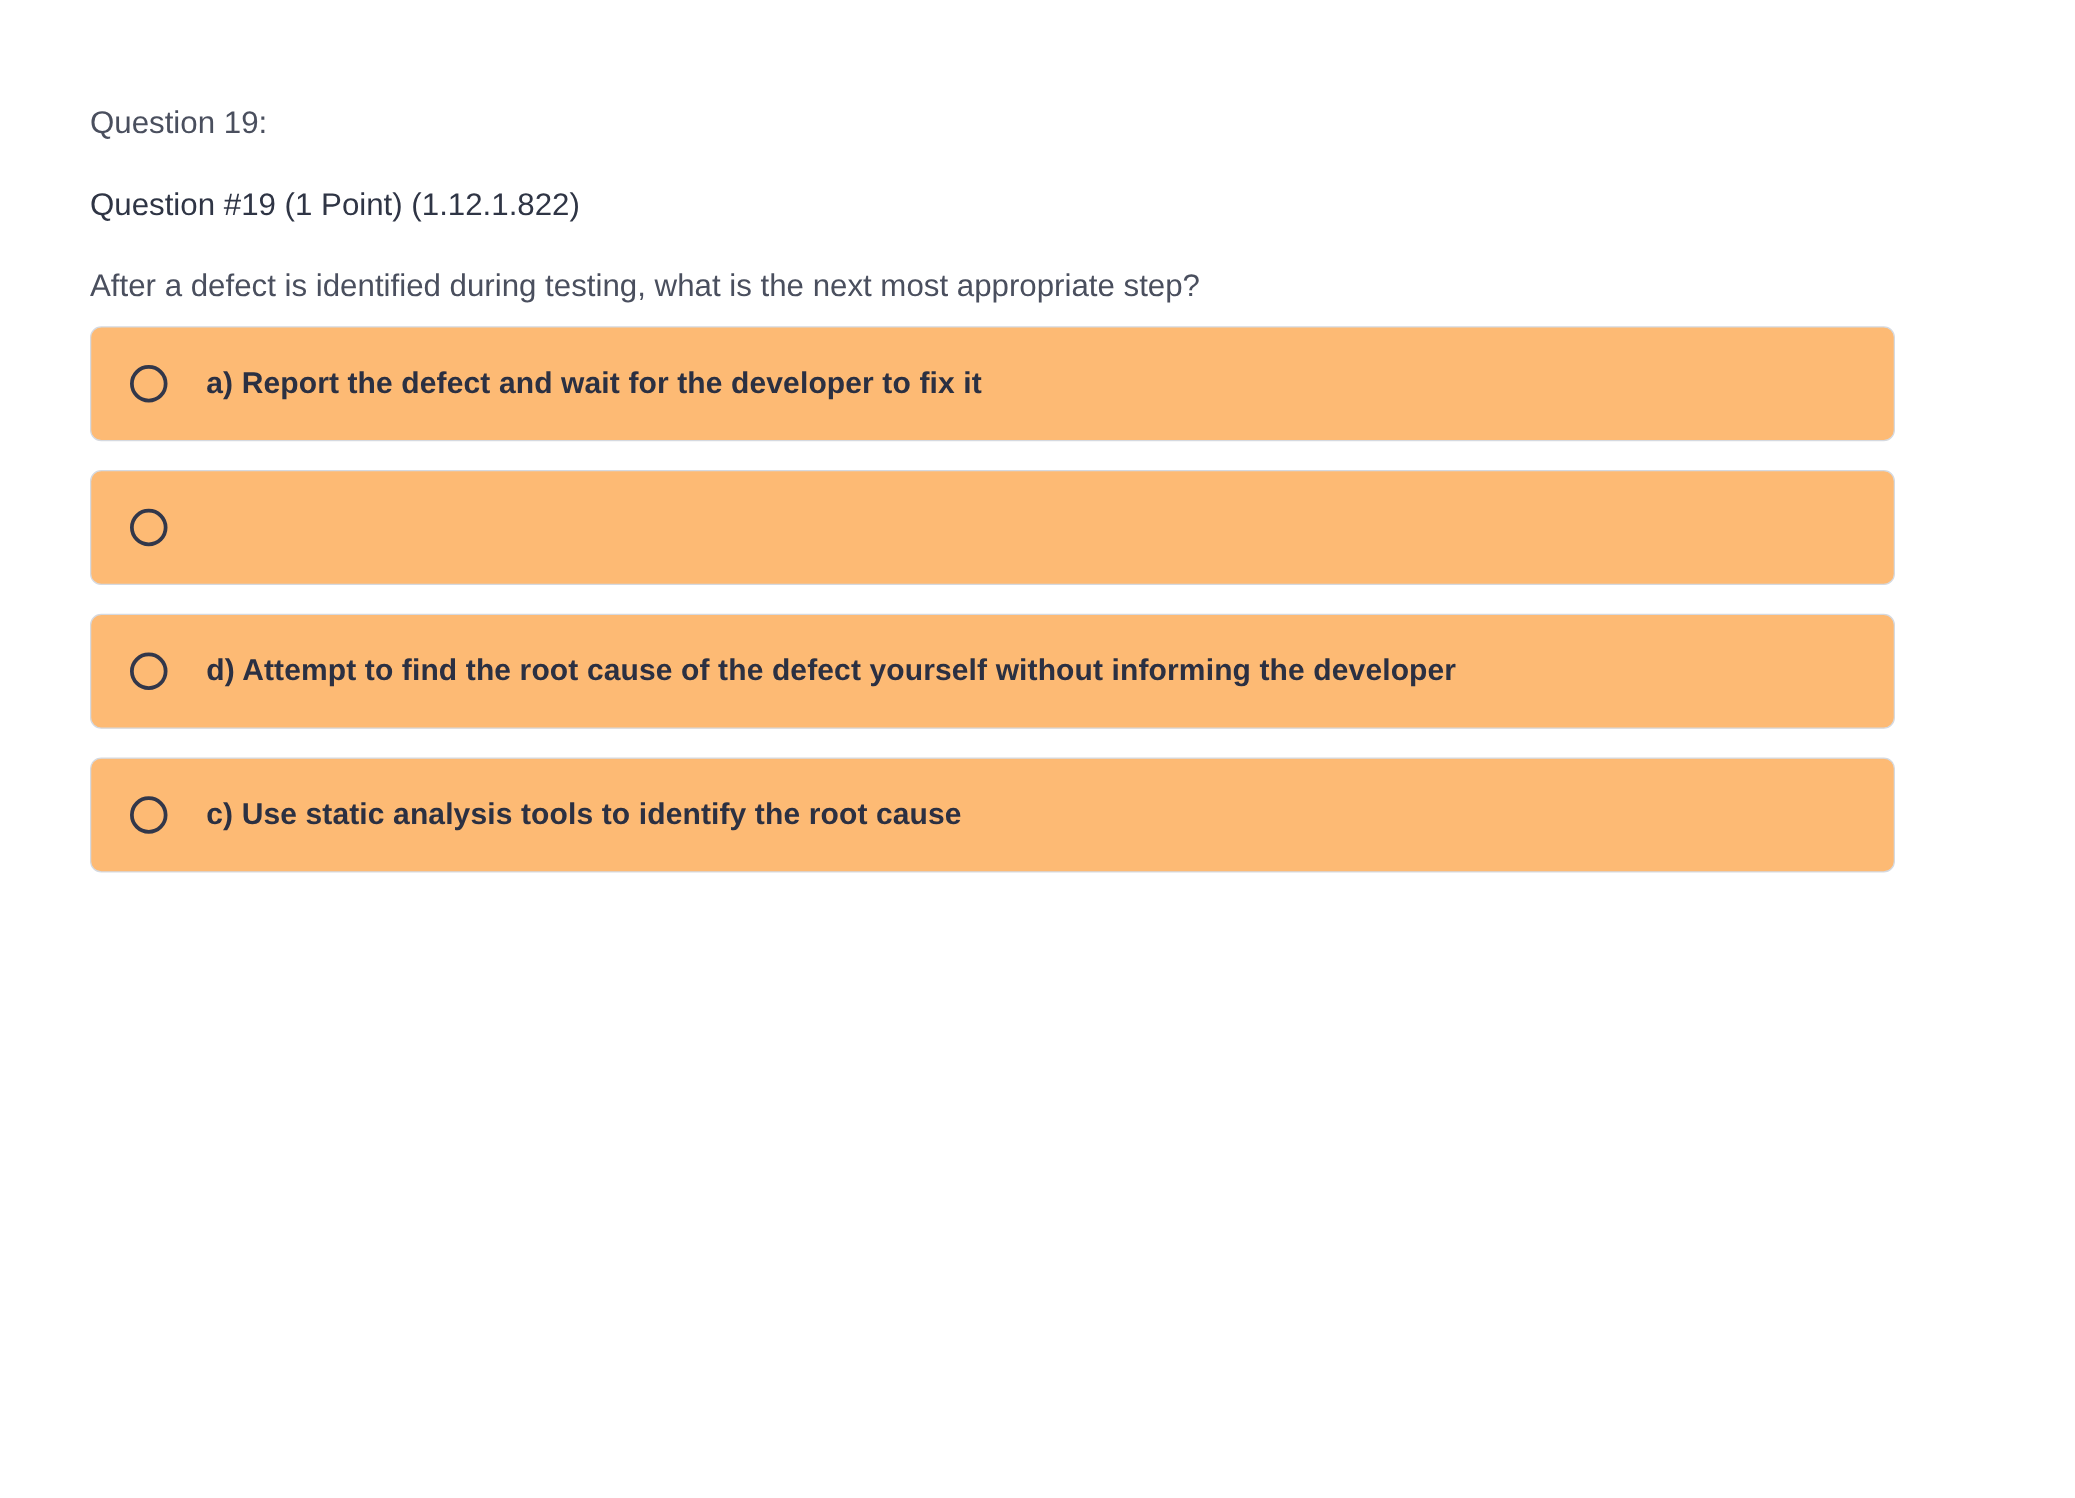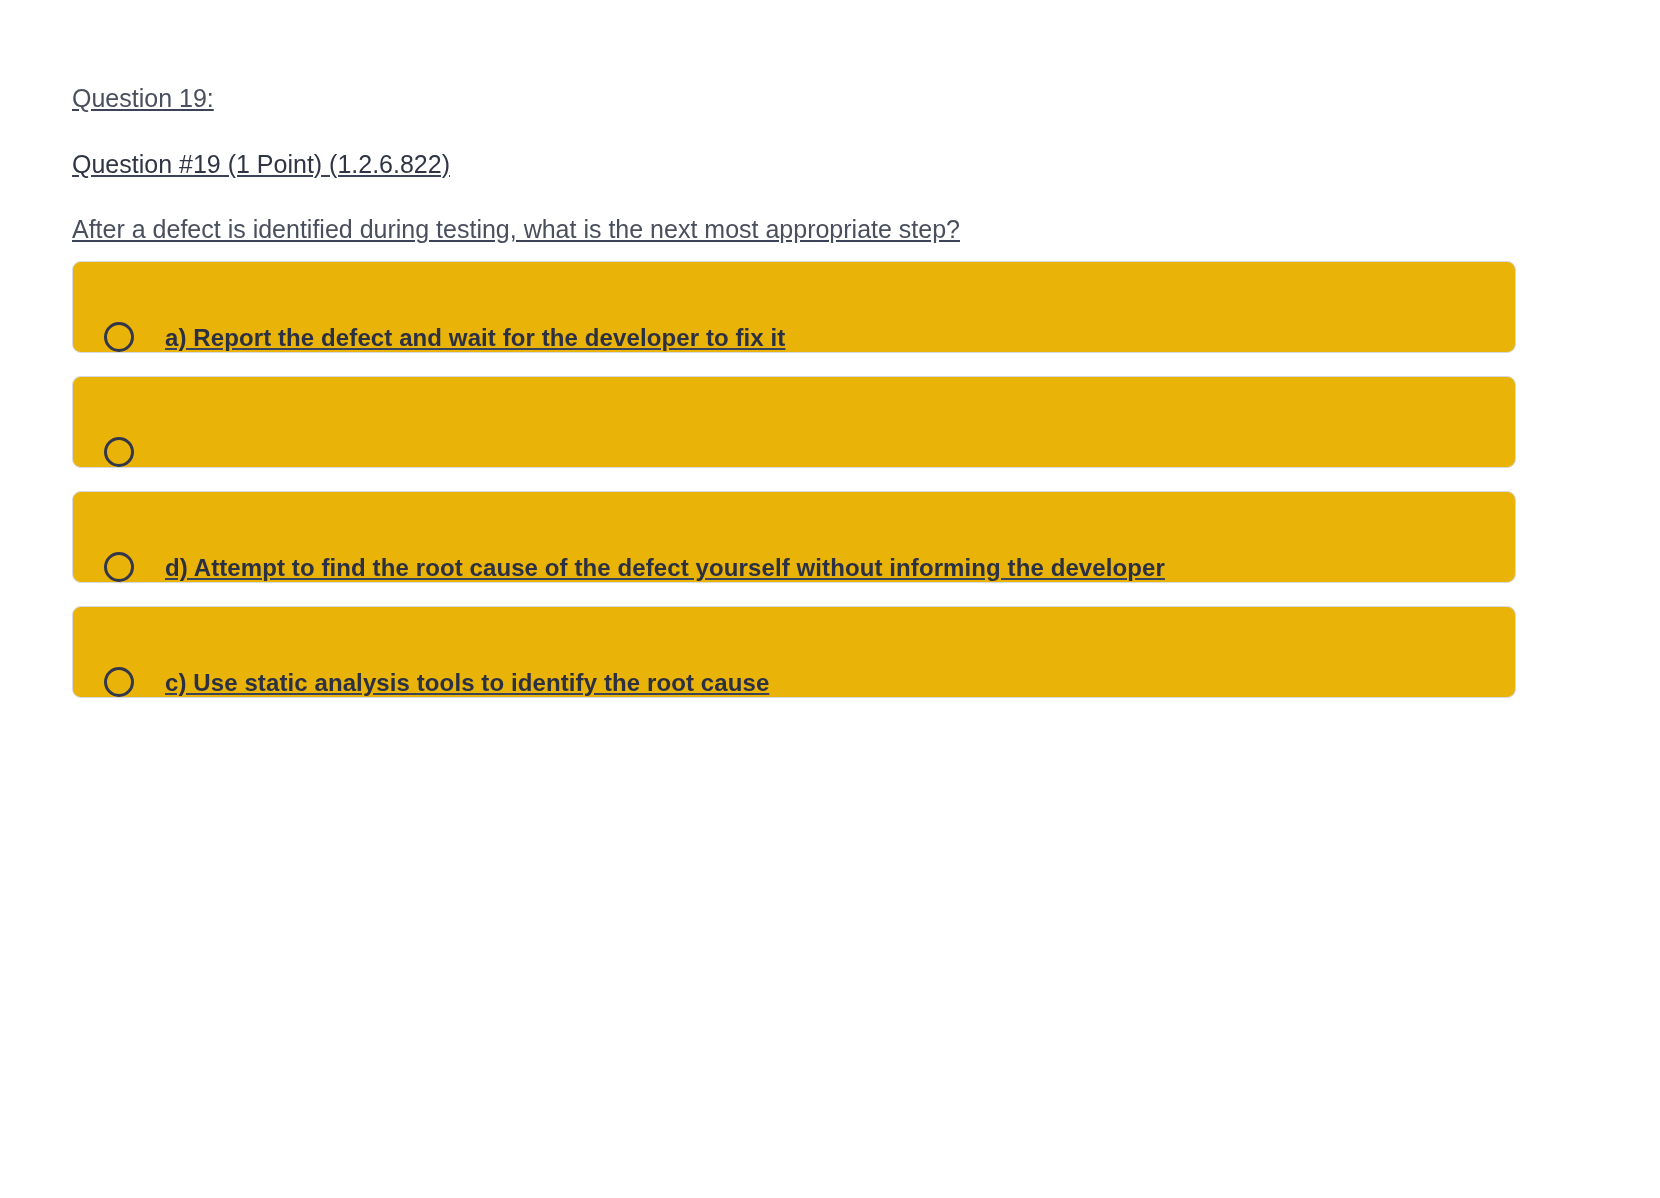--- a/index.html
+++ b/index.html
@@ -18,7 +18,6 @@
     padding: 82px 0 0 72px;
     width: 1516px;
     box-sizing: border-box;
-    text-decoration: underline;
   }
   .q-label {
     font-size: 25px;

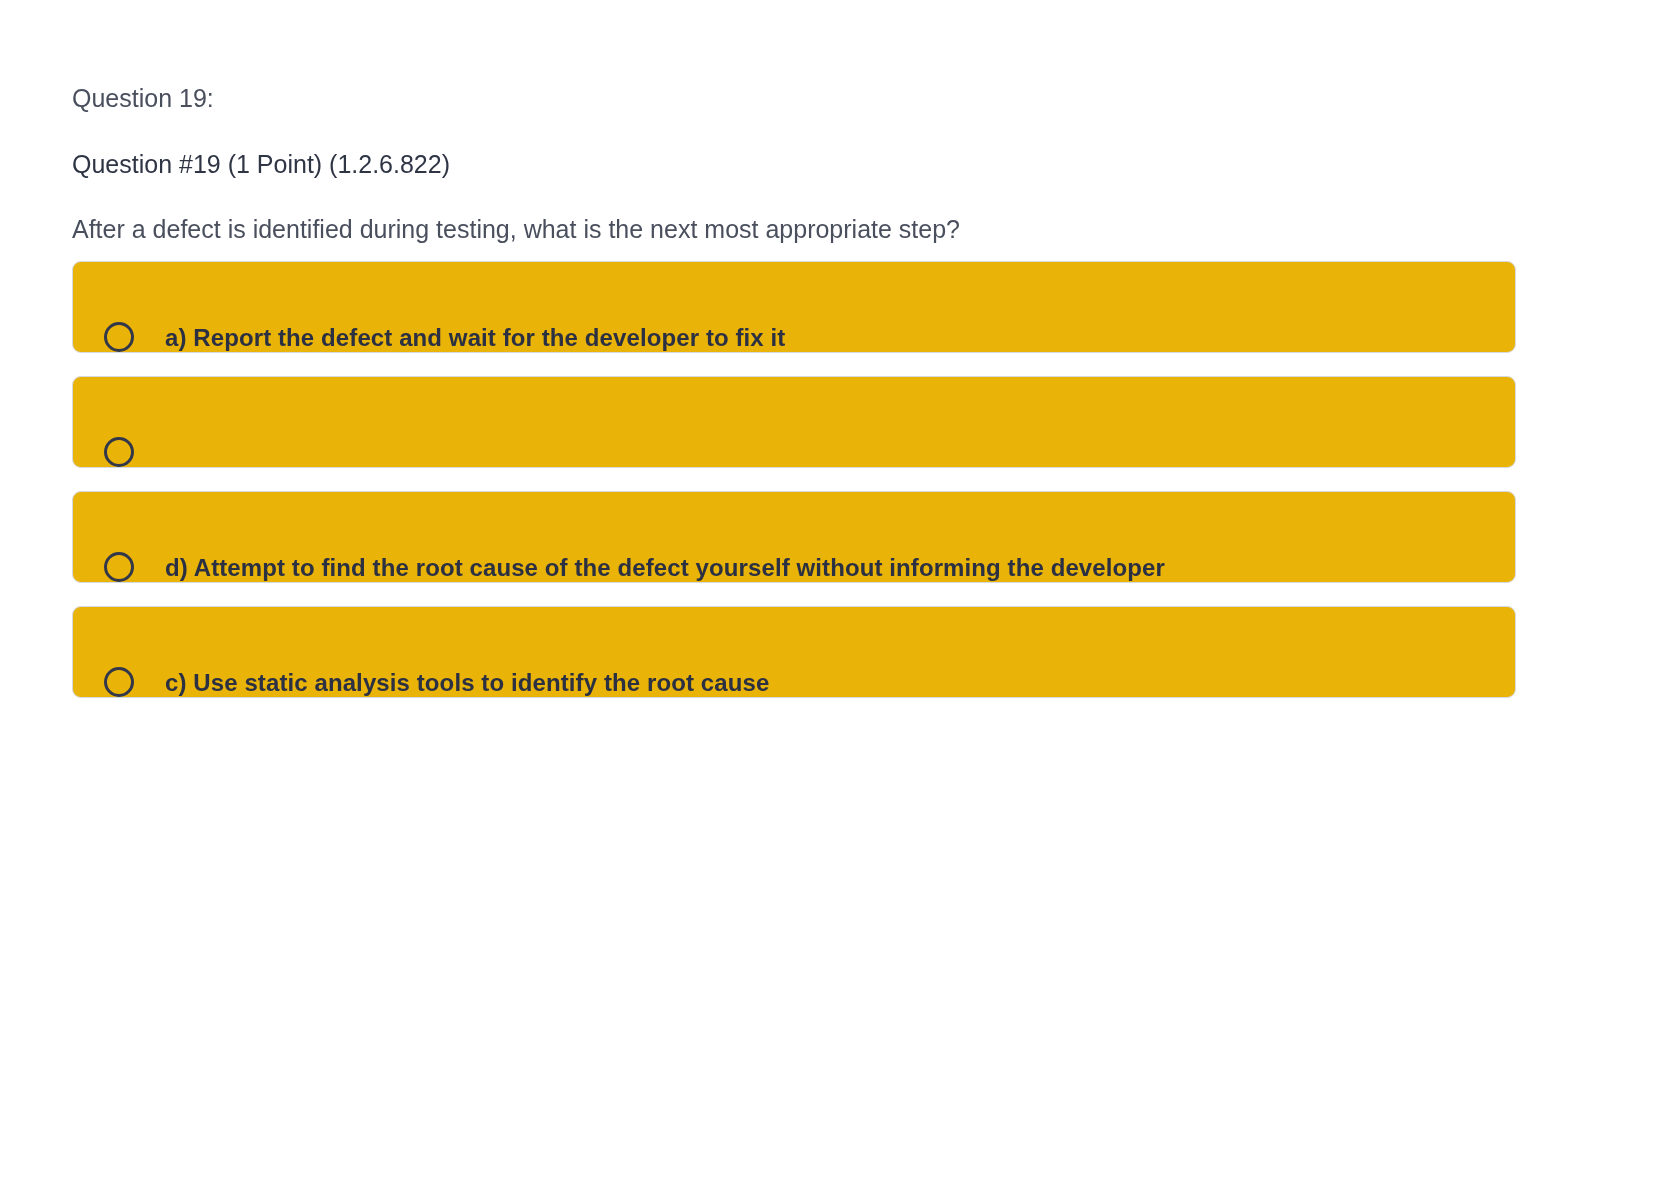--- a/index.html
+++ b/index.html
@@ -80,7 +80,7 @@
 
   <div class="q-label">Question 19:</div>
 
-  <div class="q-meta">Question #19 (1 Point) (1.2.6.822)</div>
+  <div class="q-meta">Question #19 (1 Point) (1.12.1.822)</div>
 
   <div class="q-text">After a defect is identified during testing, what is the next most appropriate step?</div>
 

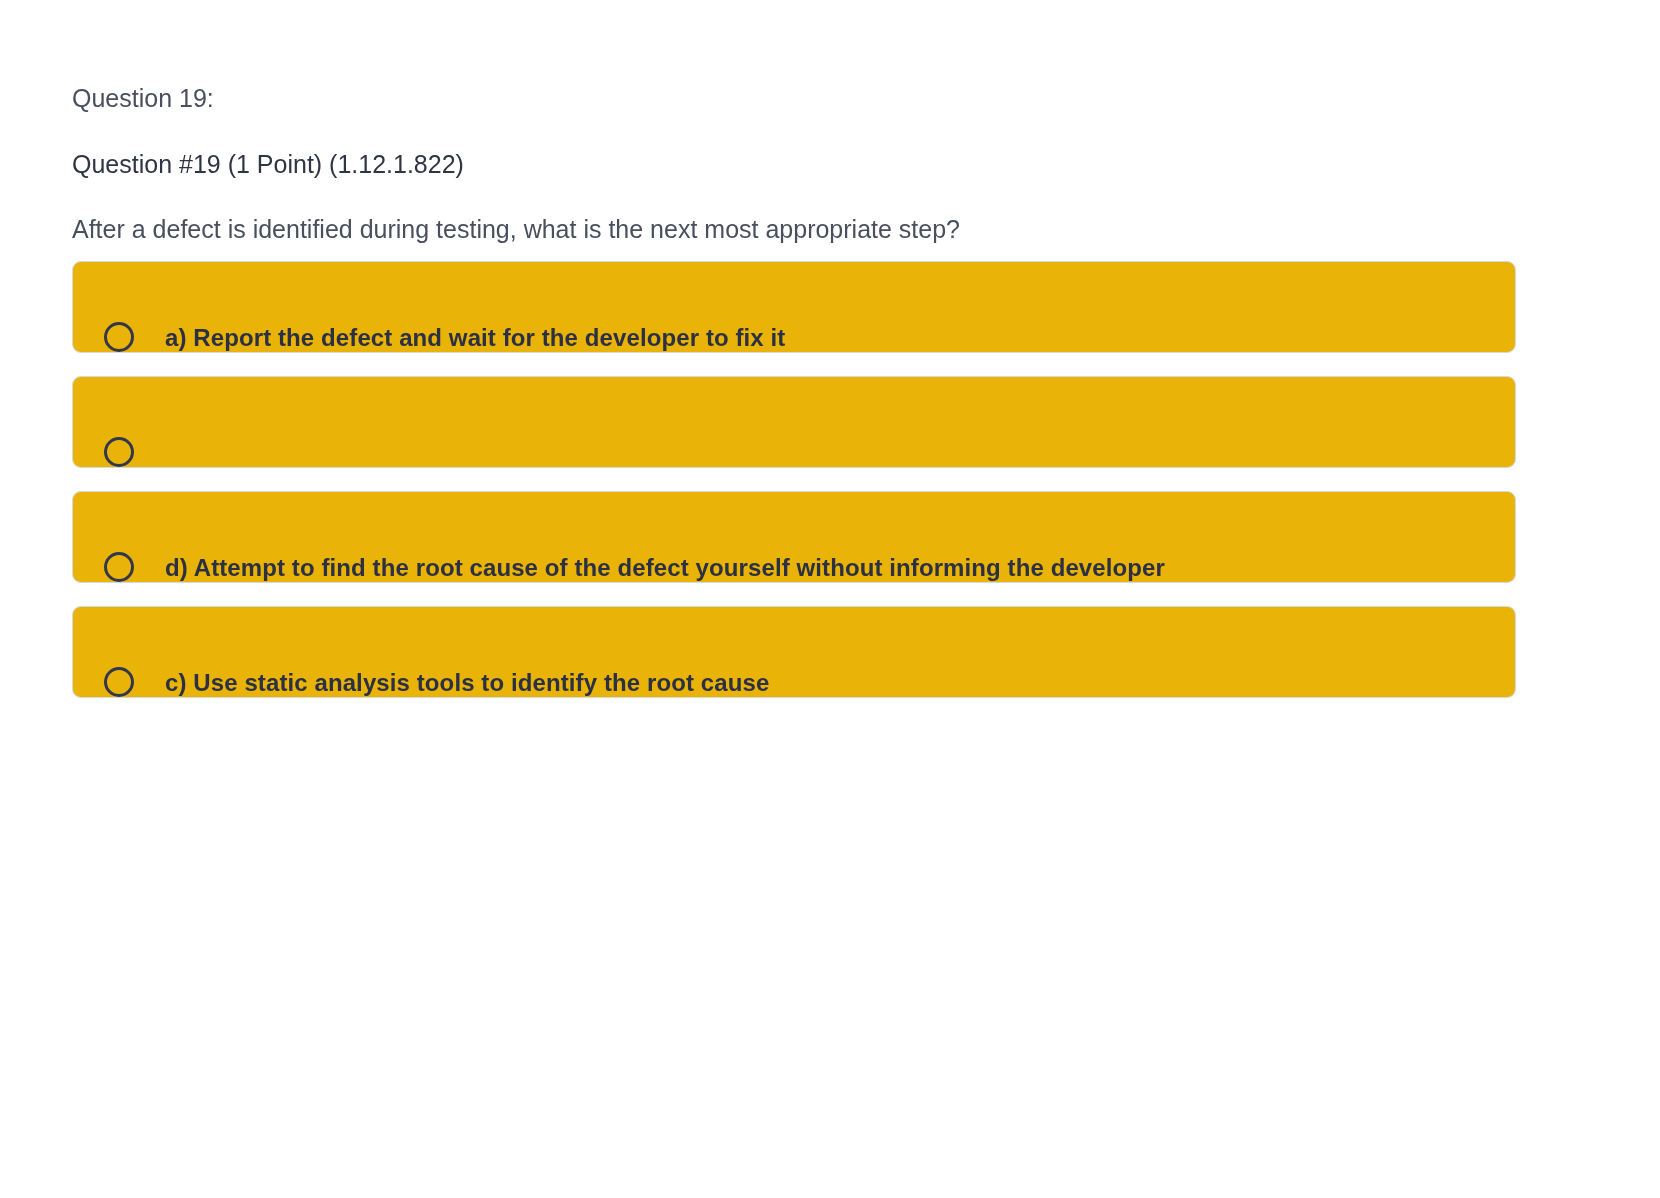--- a/index.html
+++ b/index.html
@@ -51,10 +51,10 @@
     border-radius: 9px;
     height: 92px;
     display: flex;
-    align-items: flex-end;
+    align-items: center;
     padding: 0 0 0 31px;
     box-sizing: border-box;
-    background: #eab308;
+    background: #fdba74;
     cursor: pointer;
   }
   .radio {

